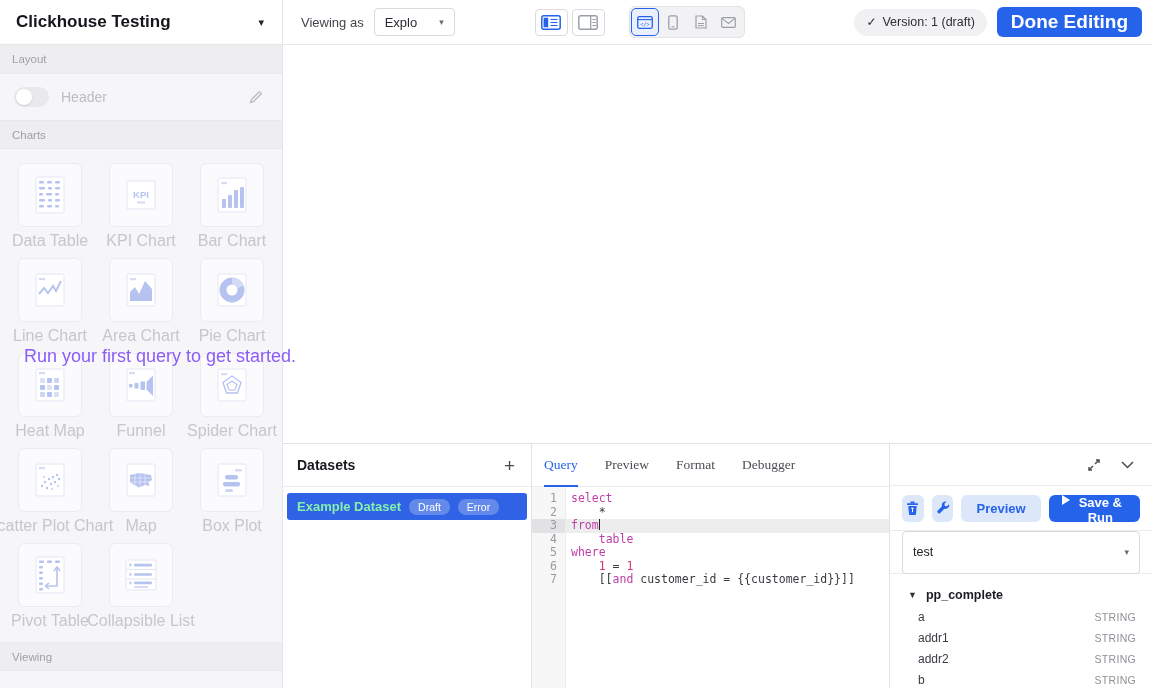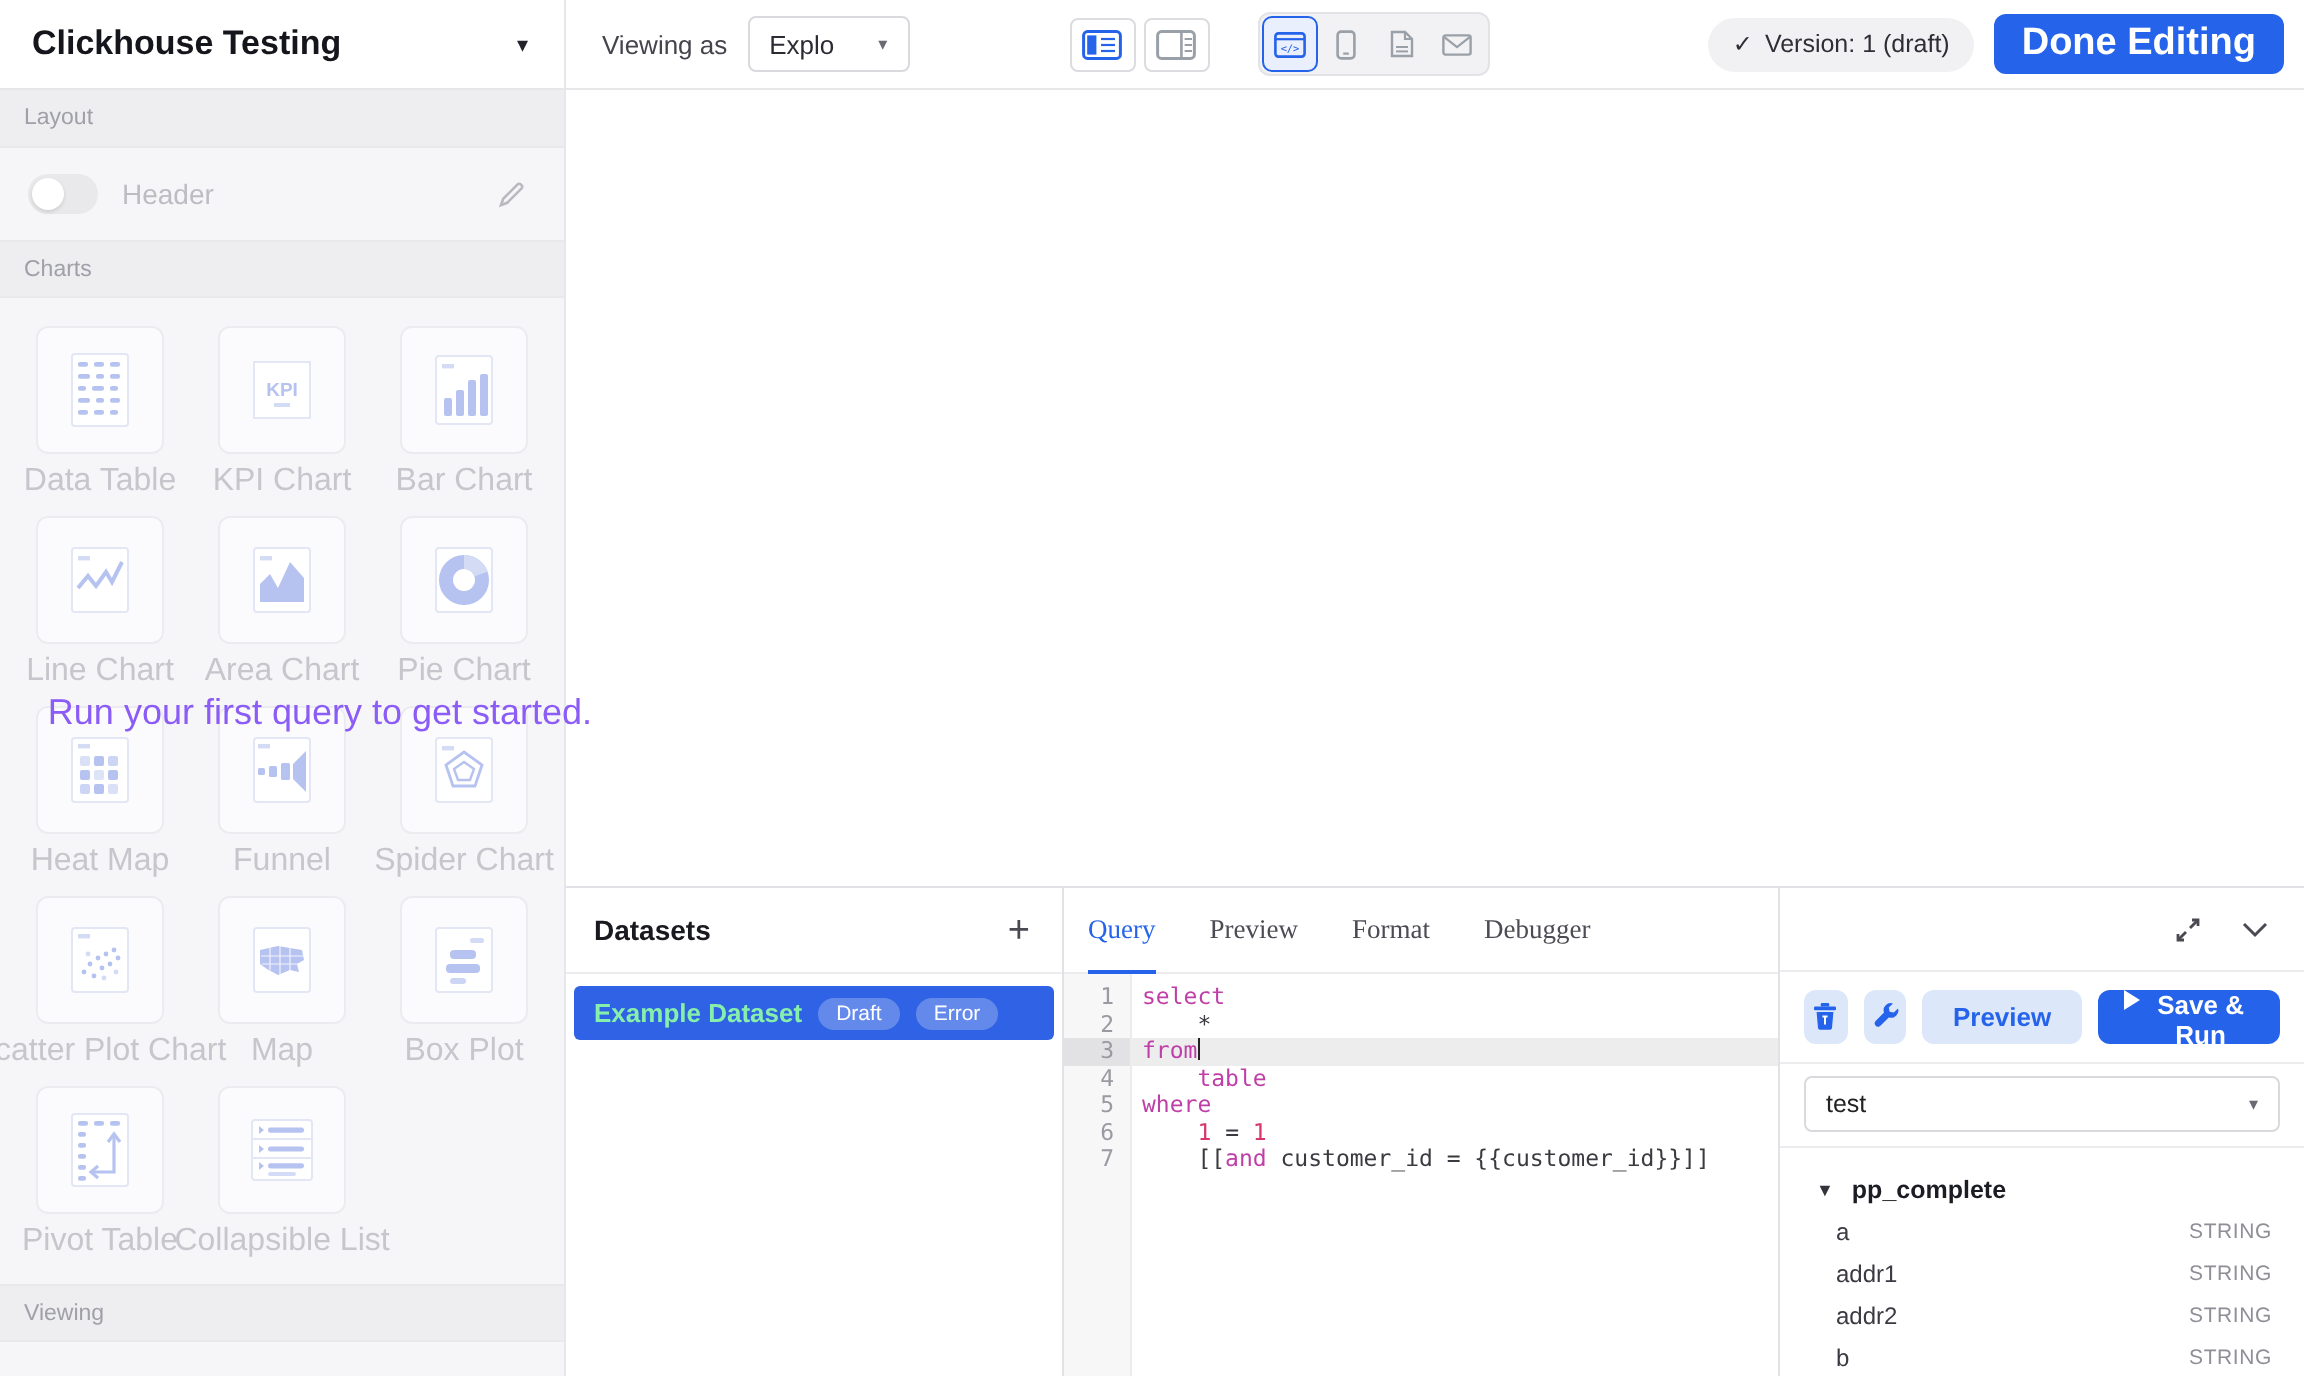--- a/index.html
+++ b/index.html
@@ -115,7 +115,7 @@
     border-bottom:5px solid transparent; }
   .cfg-select-row { height:43px; border-bottom:1px solid #ececef; display:flex; align-items:center;
     padding:0 12px; }
-  .table-select { flex:1; height:28px; border:1px solid #d9d9de; border-radius:4px; background:#fff;
+  .table-select { flex:1; height:43px; border:1px solid #d9d9de; border-radius:4px; background:#fff;
     display:flex; align-items:center; justify-content:space-between; padding:0 10px; cursor:pointer; }
   .table-select .val { font-size:12.5px; color:#222; }
   .table-select .dd-caret { font-size:9px; color:#6a6a72; }

